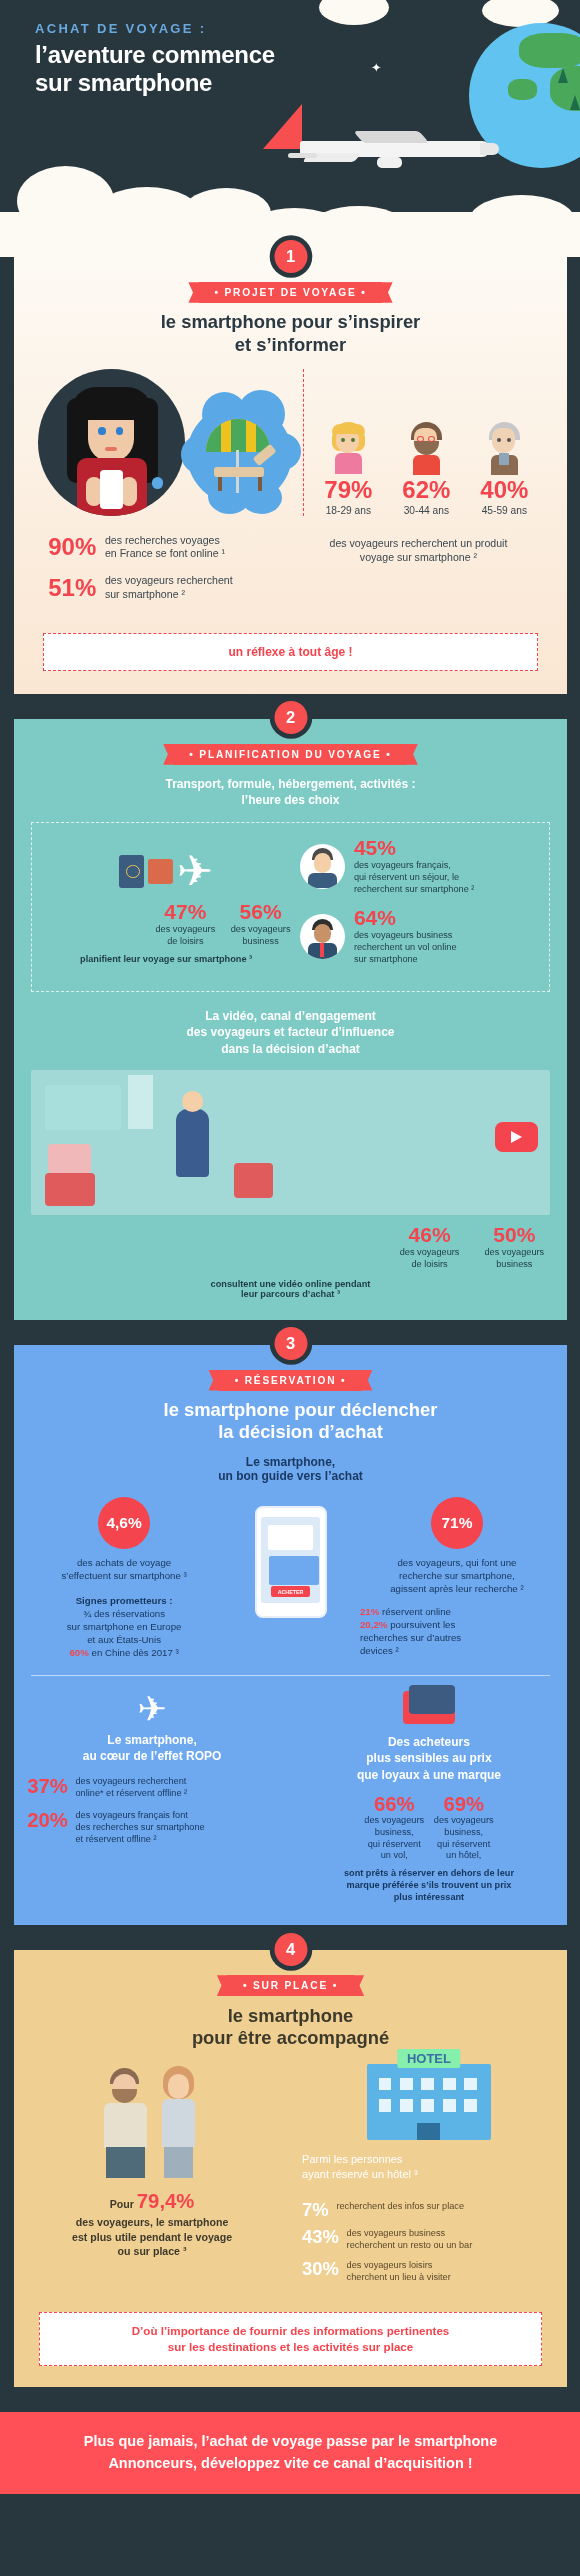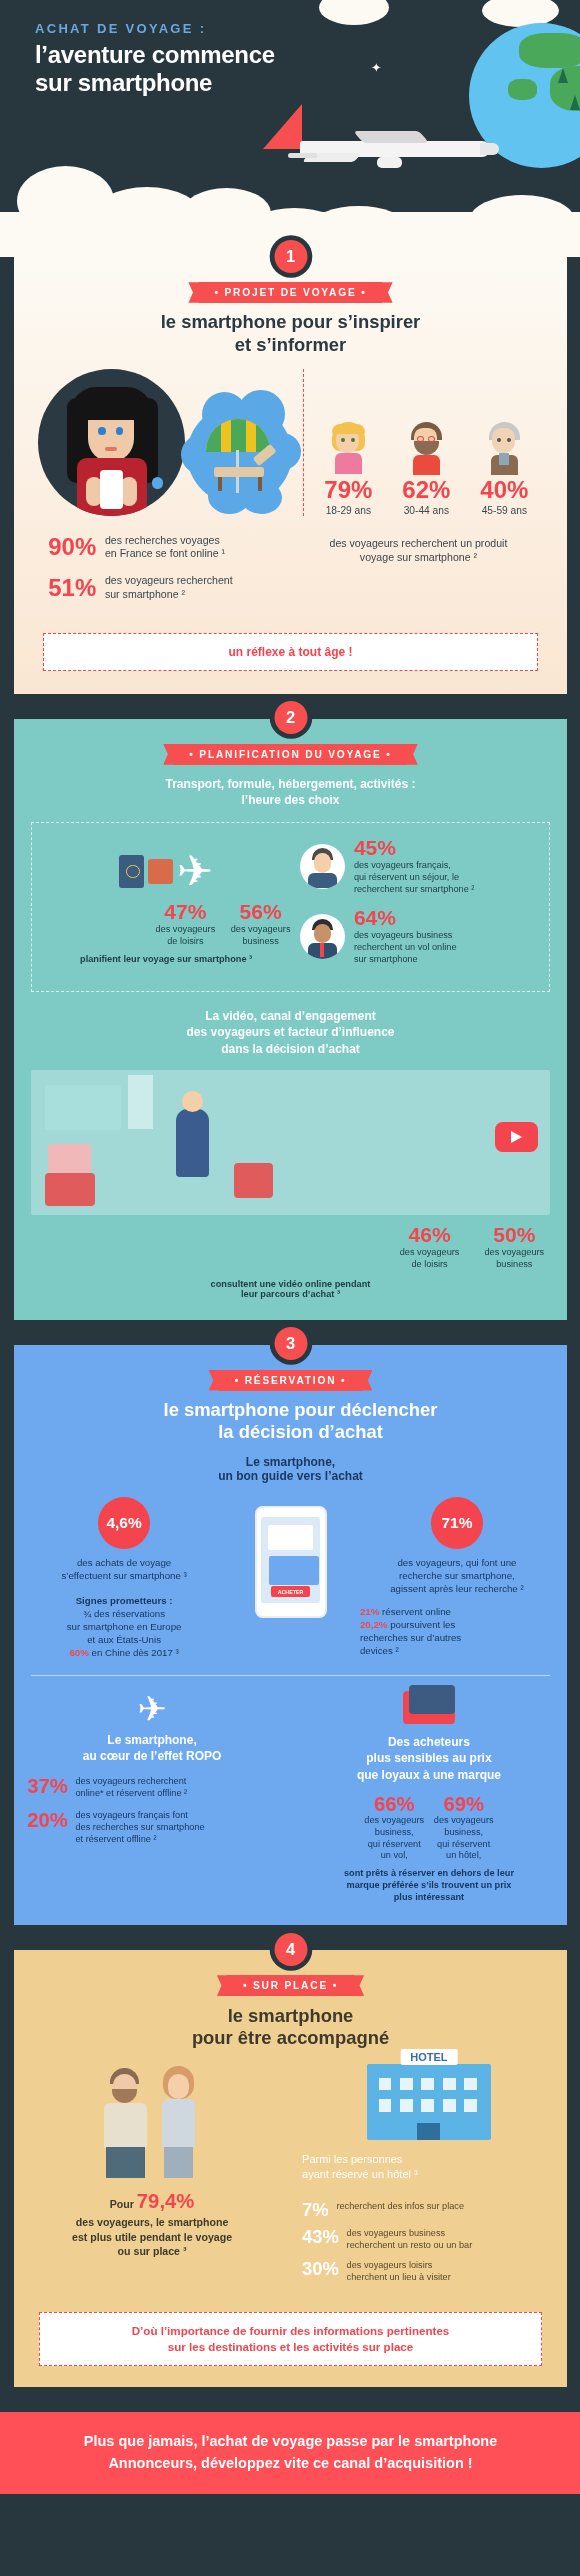--- a/index.html
+++ b/index.html
@@ -144,8 +144,8 @@
   .s4-left{ width:50%; padding:0 11.6px;}
   .s4-right{ width:50%; padding:0 11.6px; text-align:left;}
   .hotel{ width:124px;height:76px;background:#5bb4e5;margin:0 auto; position:relative; border-radius:1.9px;}
-  .hotel-sign{ position:absolute; left:50%; transform:translateX(-50%); top:-15.5px; background:#ffffff;
-    color:#3a6ea5; font-size:11px; font-weight:bold; padding:1.9px 9.7px; border-radius:1.9px;}
+  .hotel-sign{ position:absolute; left:50%; transform:translateX(-50%); top:-15.5px; background:#86efac;
+    color:#3a6ea5; font-size:13px; font-weight:bold; padding:1.9px 9.7px; border-radius:1.9px;}
   .win{ position:absolute; width:12.6px;height:12.6px;background:#fff; opacity:.85;}
   .couple{ display:flex; justify-content:center; gap:0; align-items:flex-end; }
   .p-fig{ width:54px;height:114px; position:relative;}

